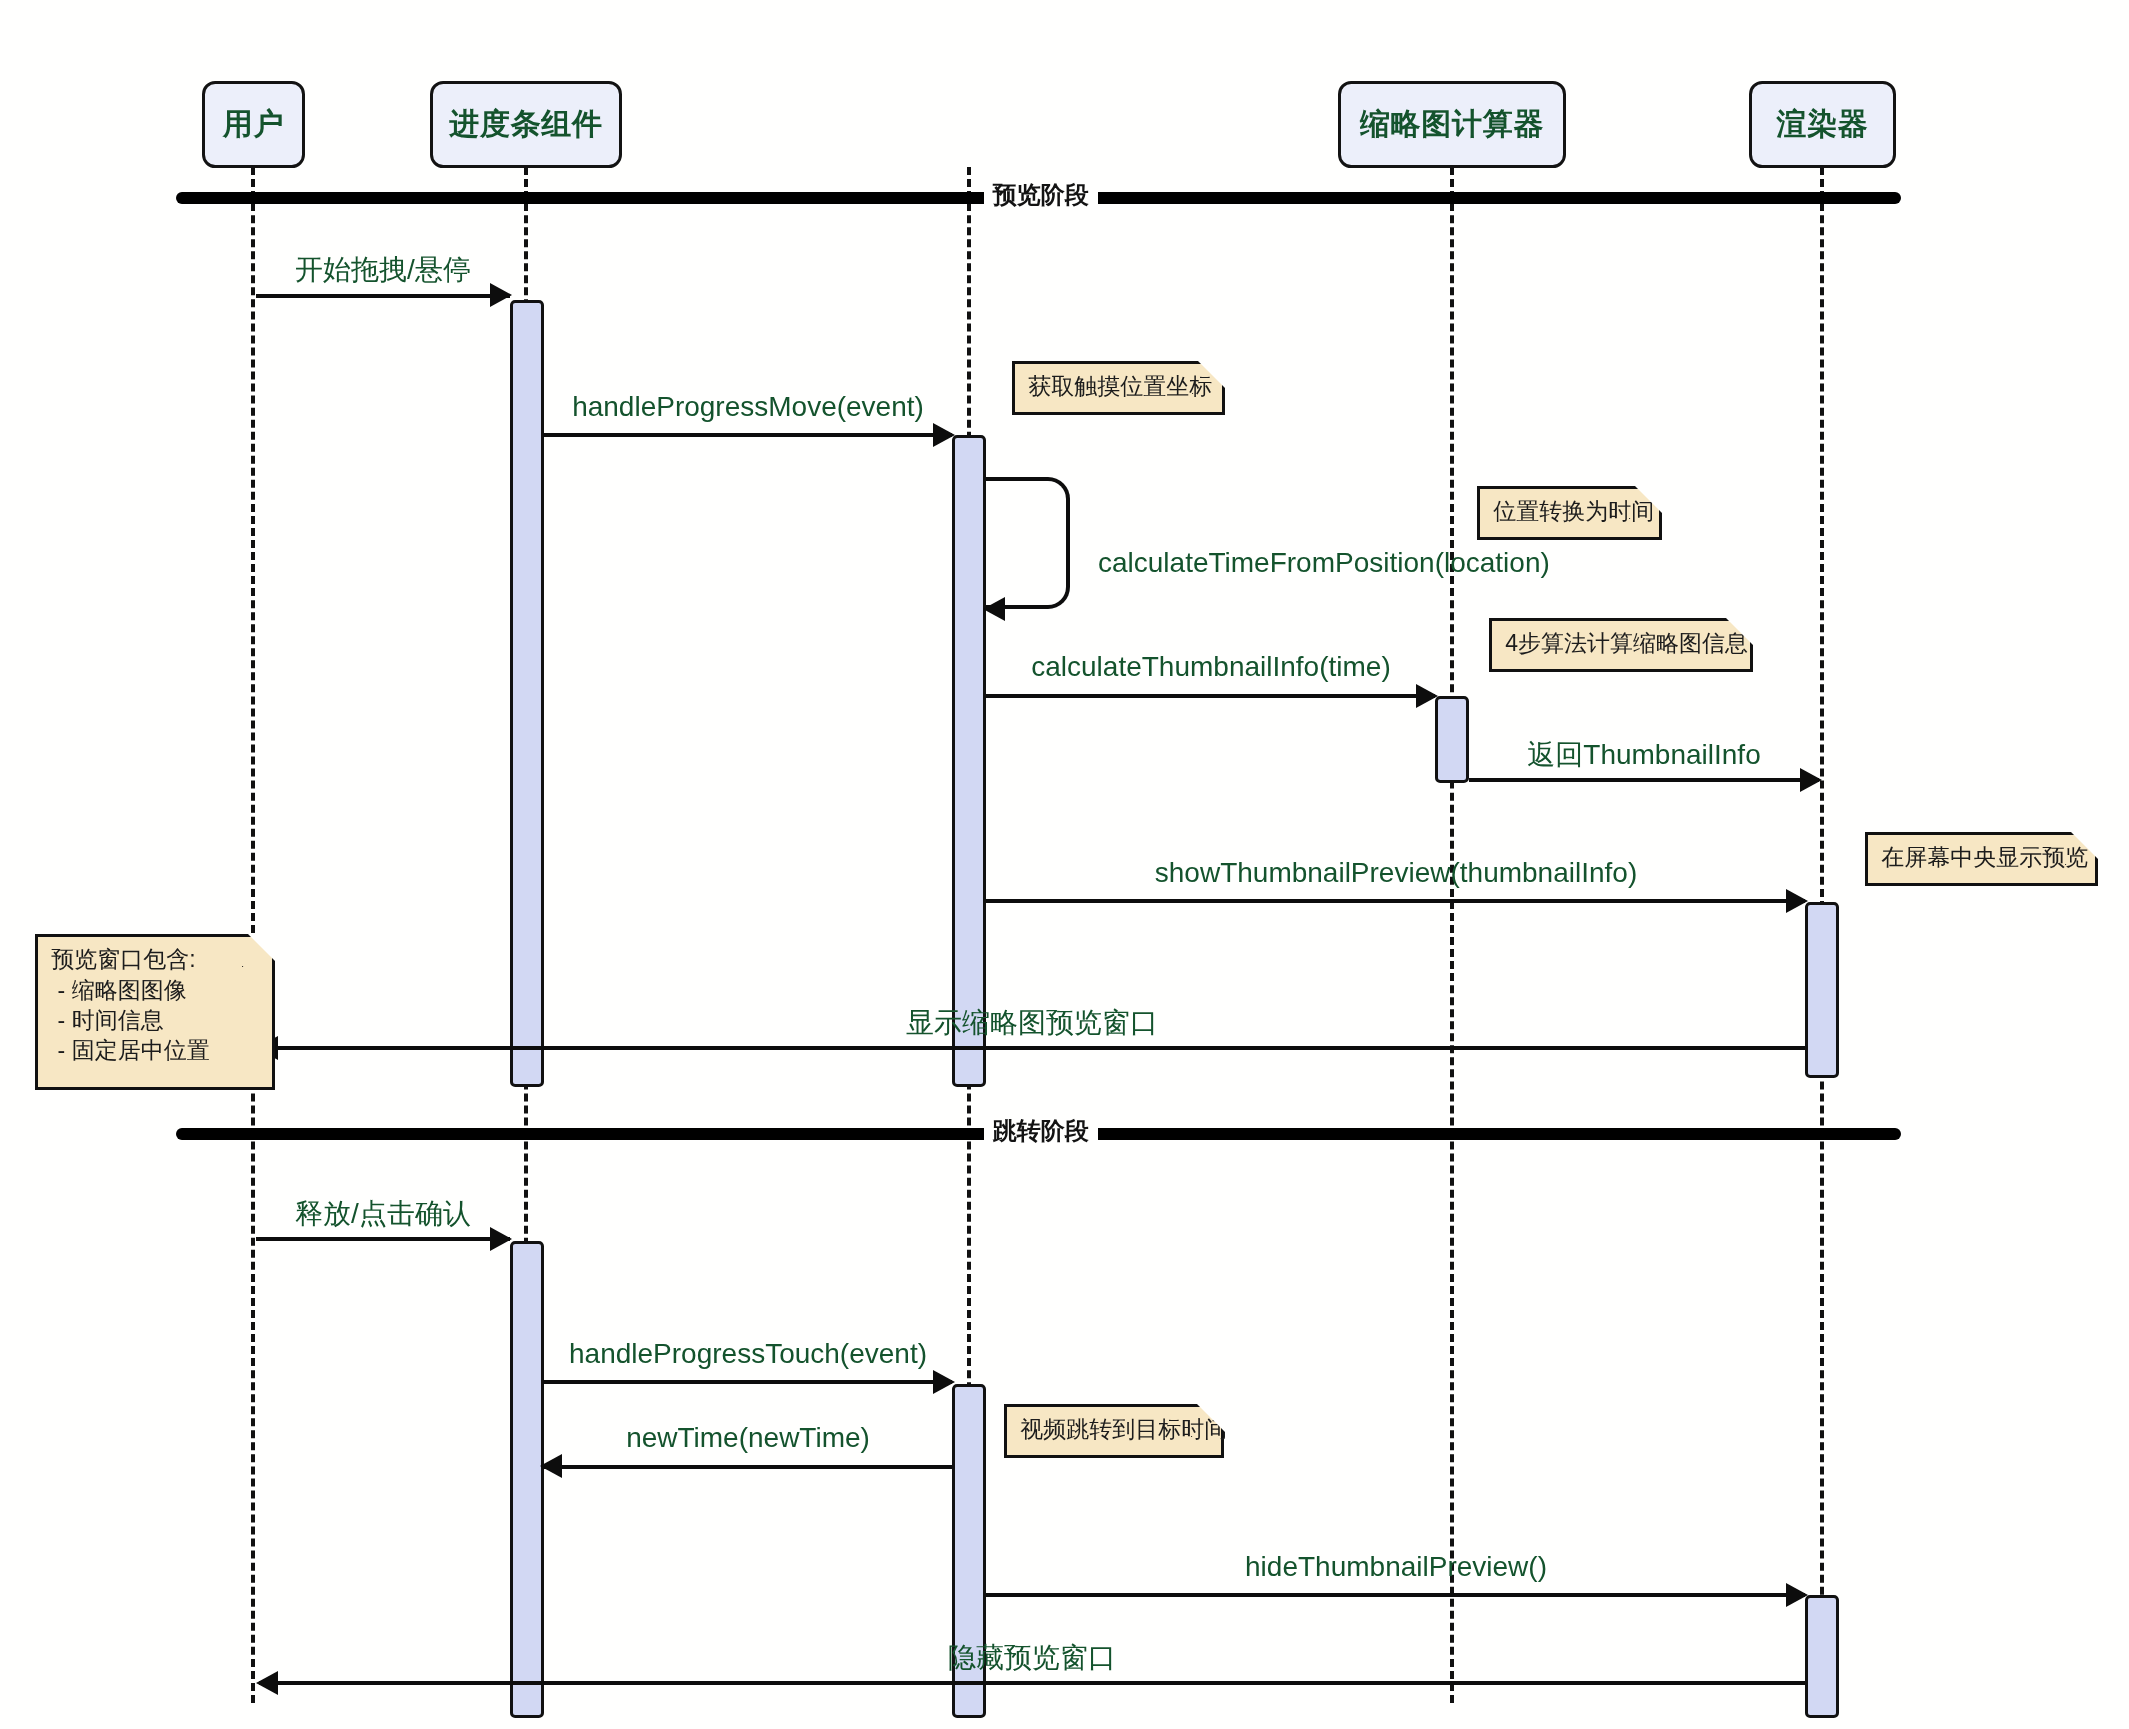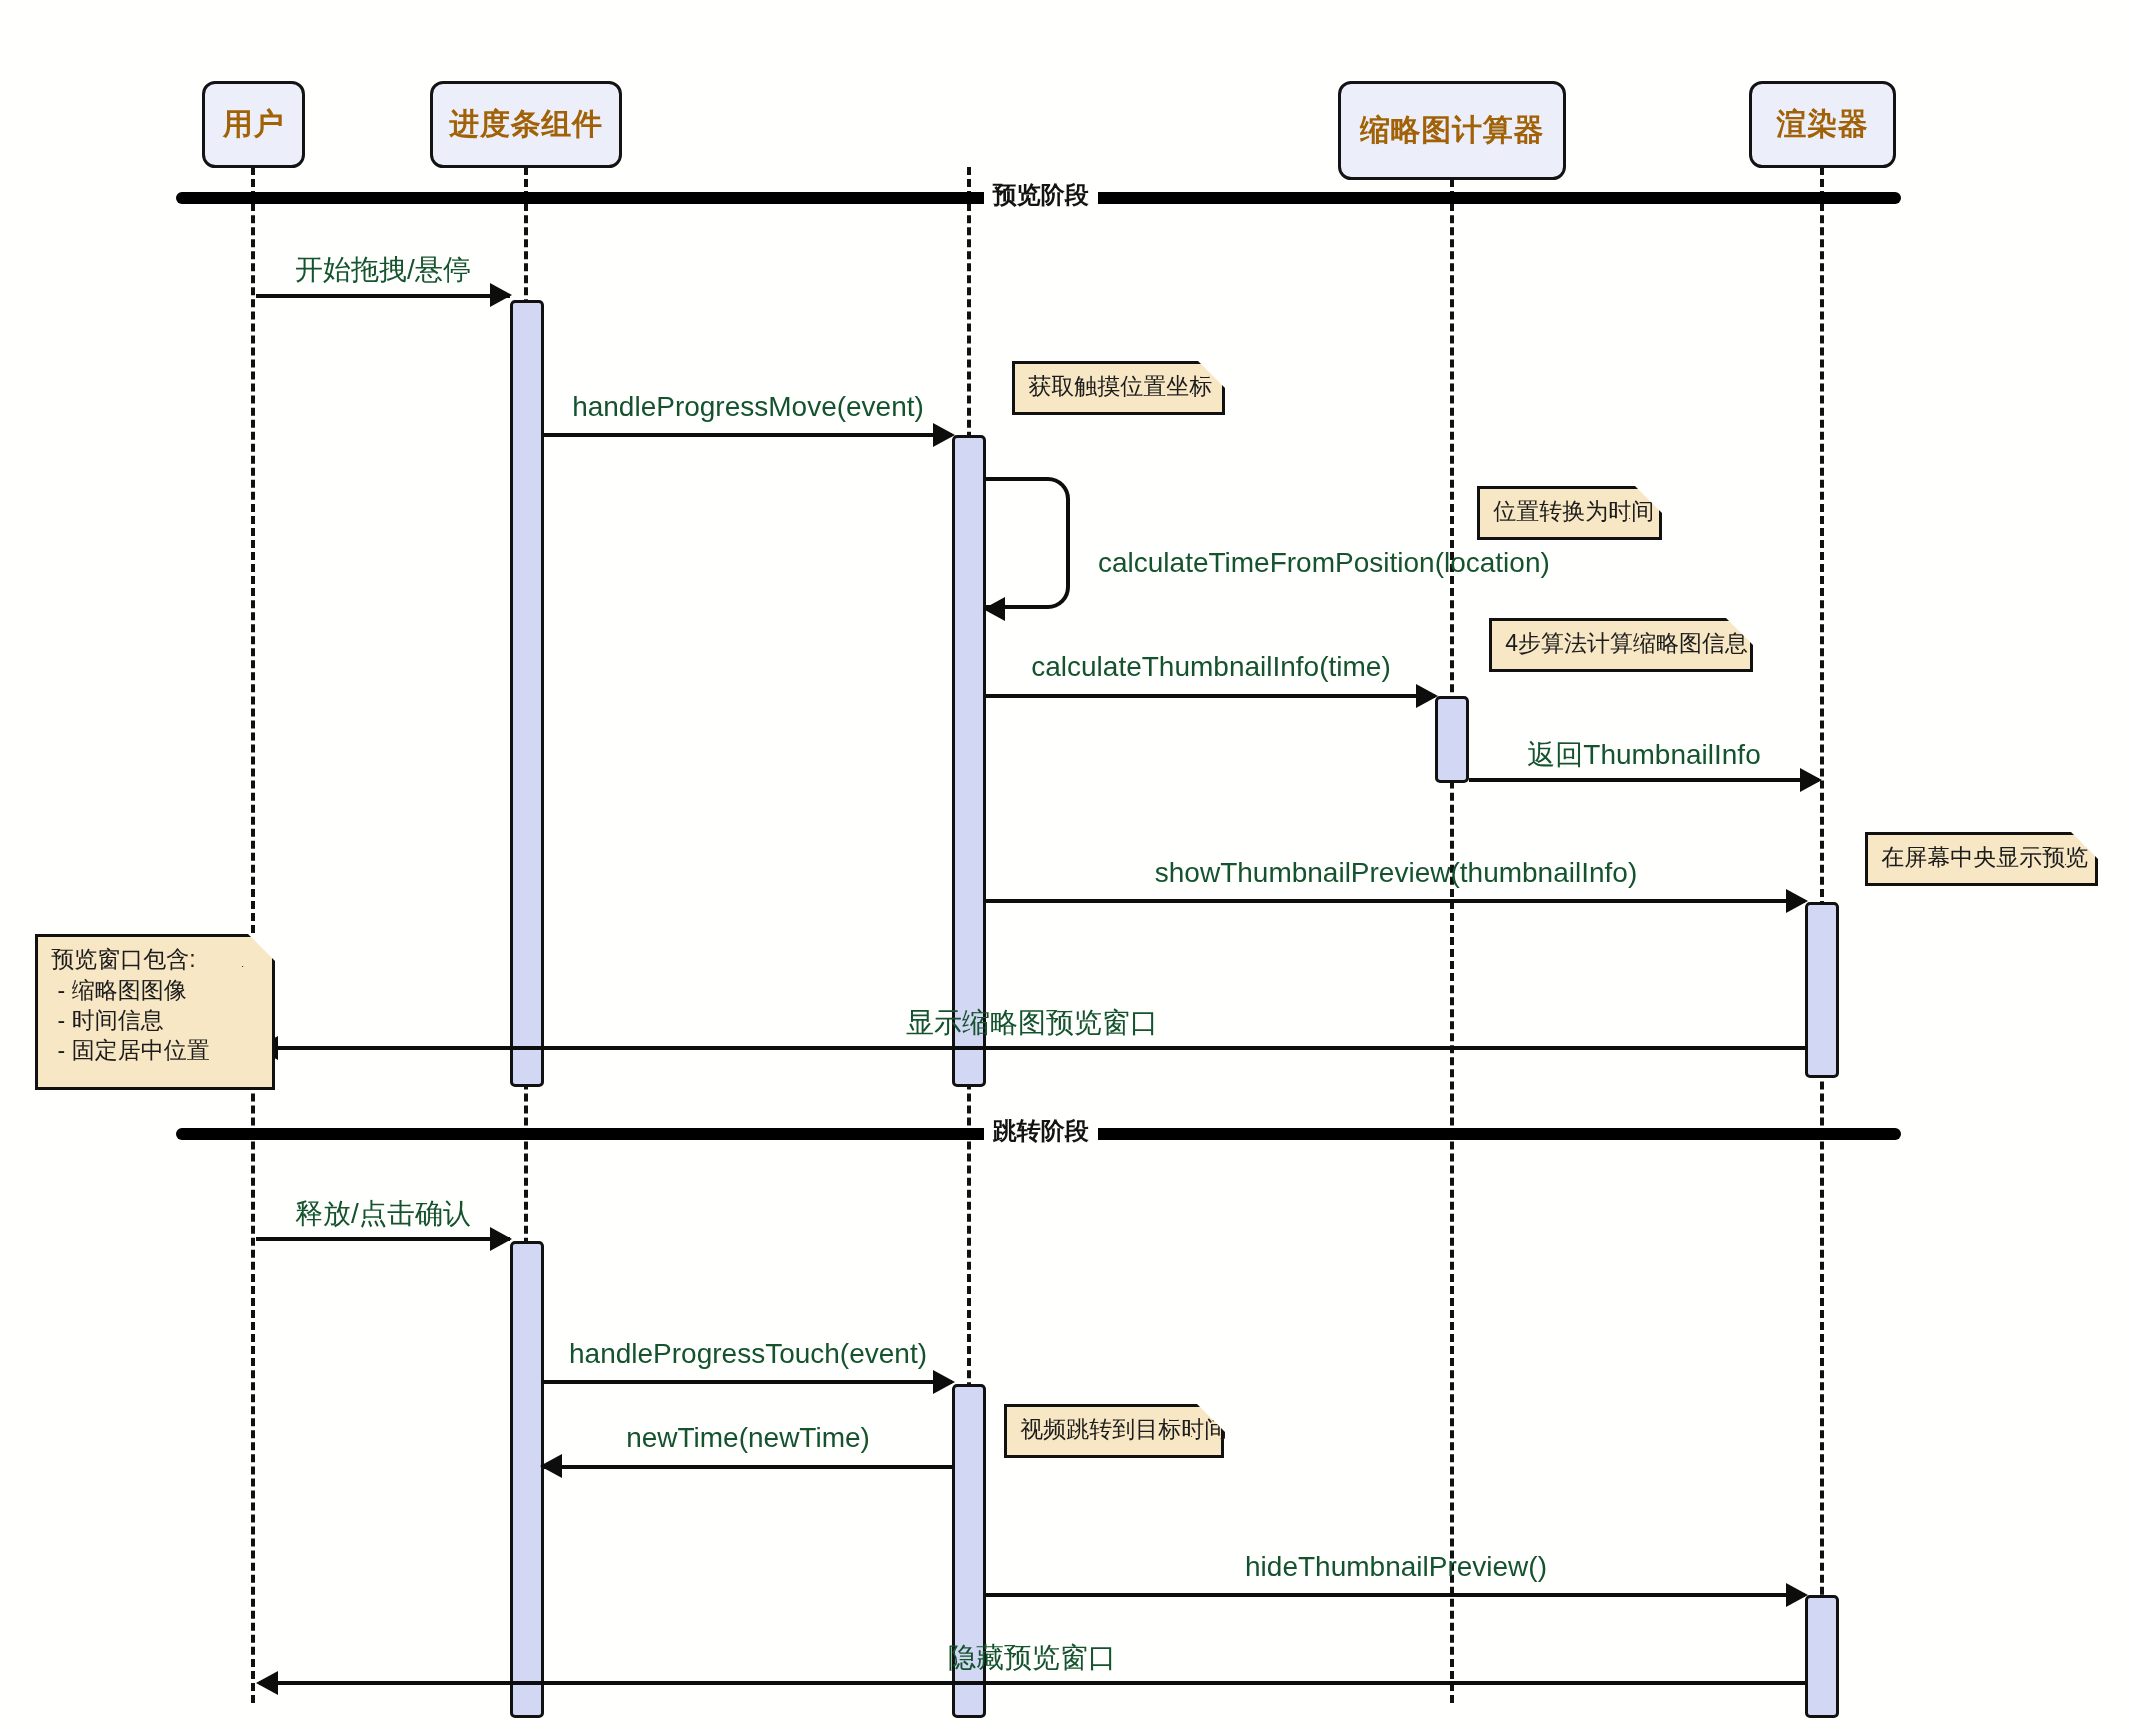--- a/index.html
+++ b/index.html
@@ -30,7 +30,7 @@
     justify-content: center;
     font-weight: bold;
     font-size: 30px;
-    color: #a16207;
+    color: #14532d;
     letter-spacing: 0.7px;
     white-space: nowrap;
   }

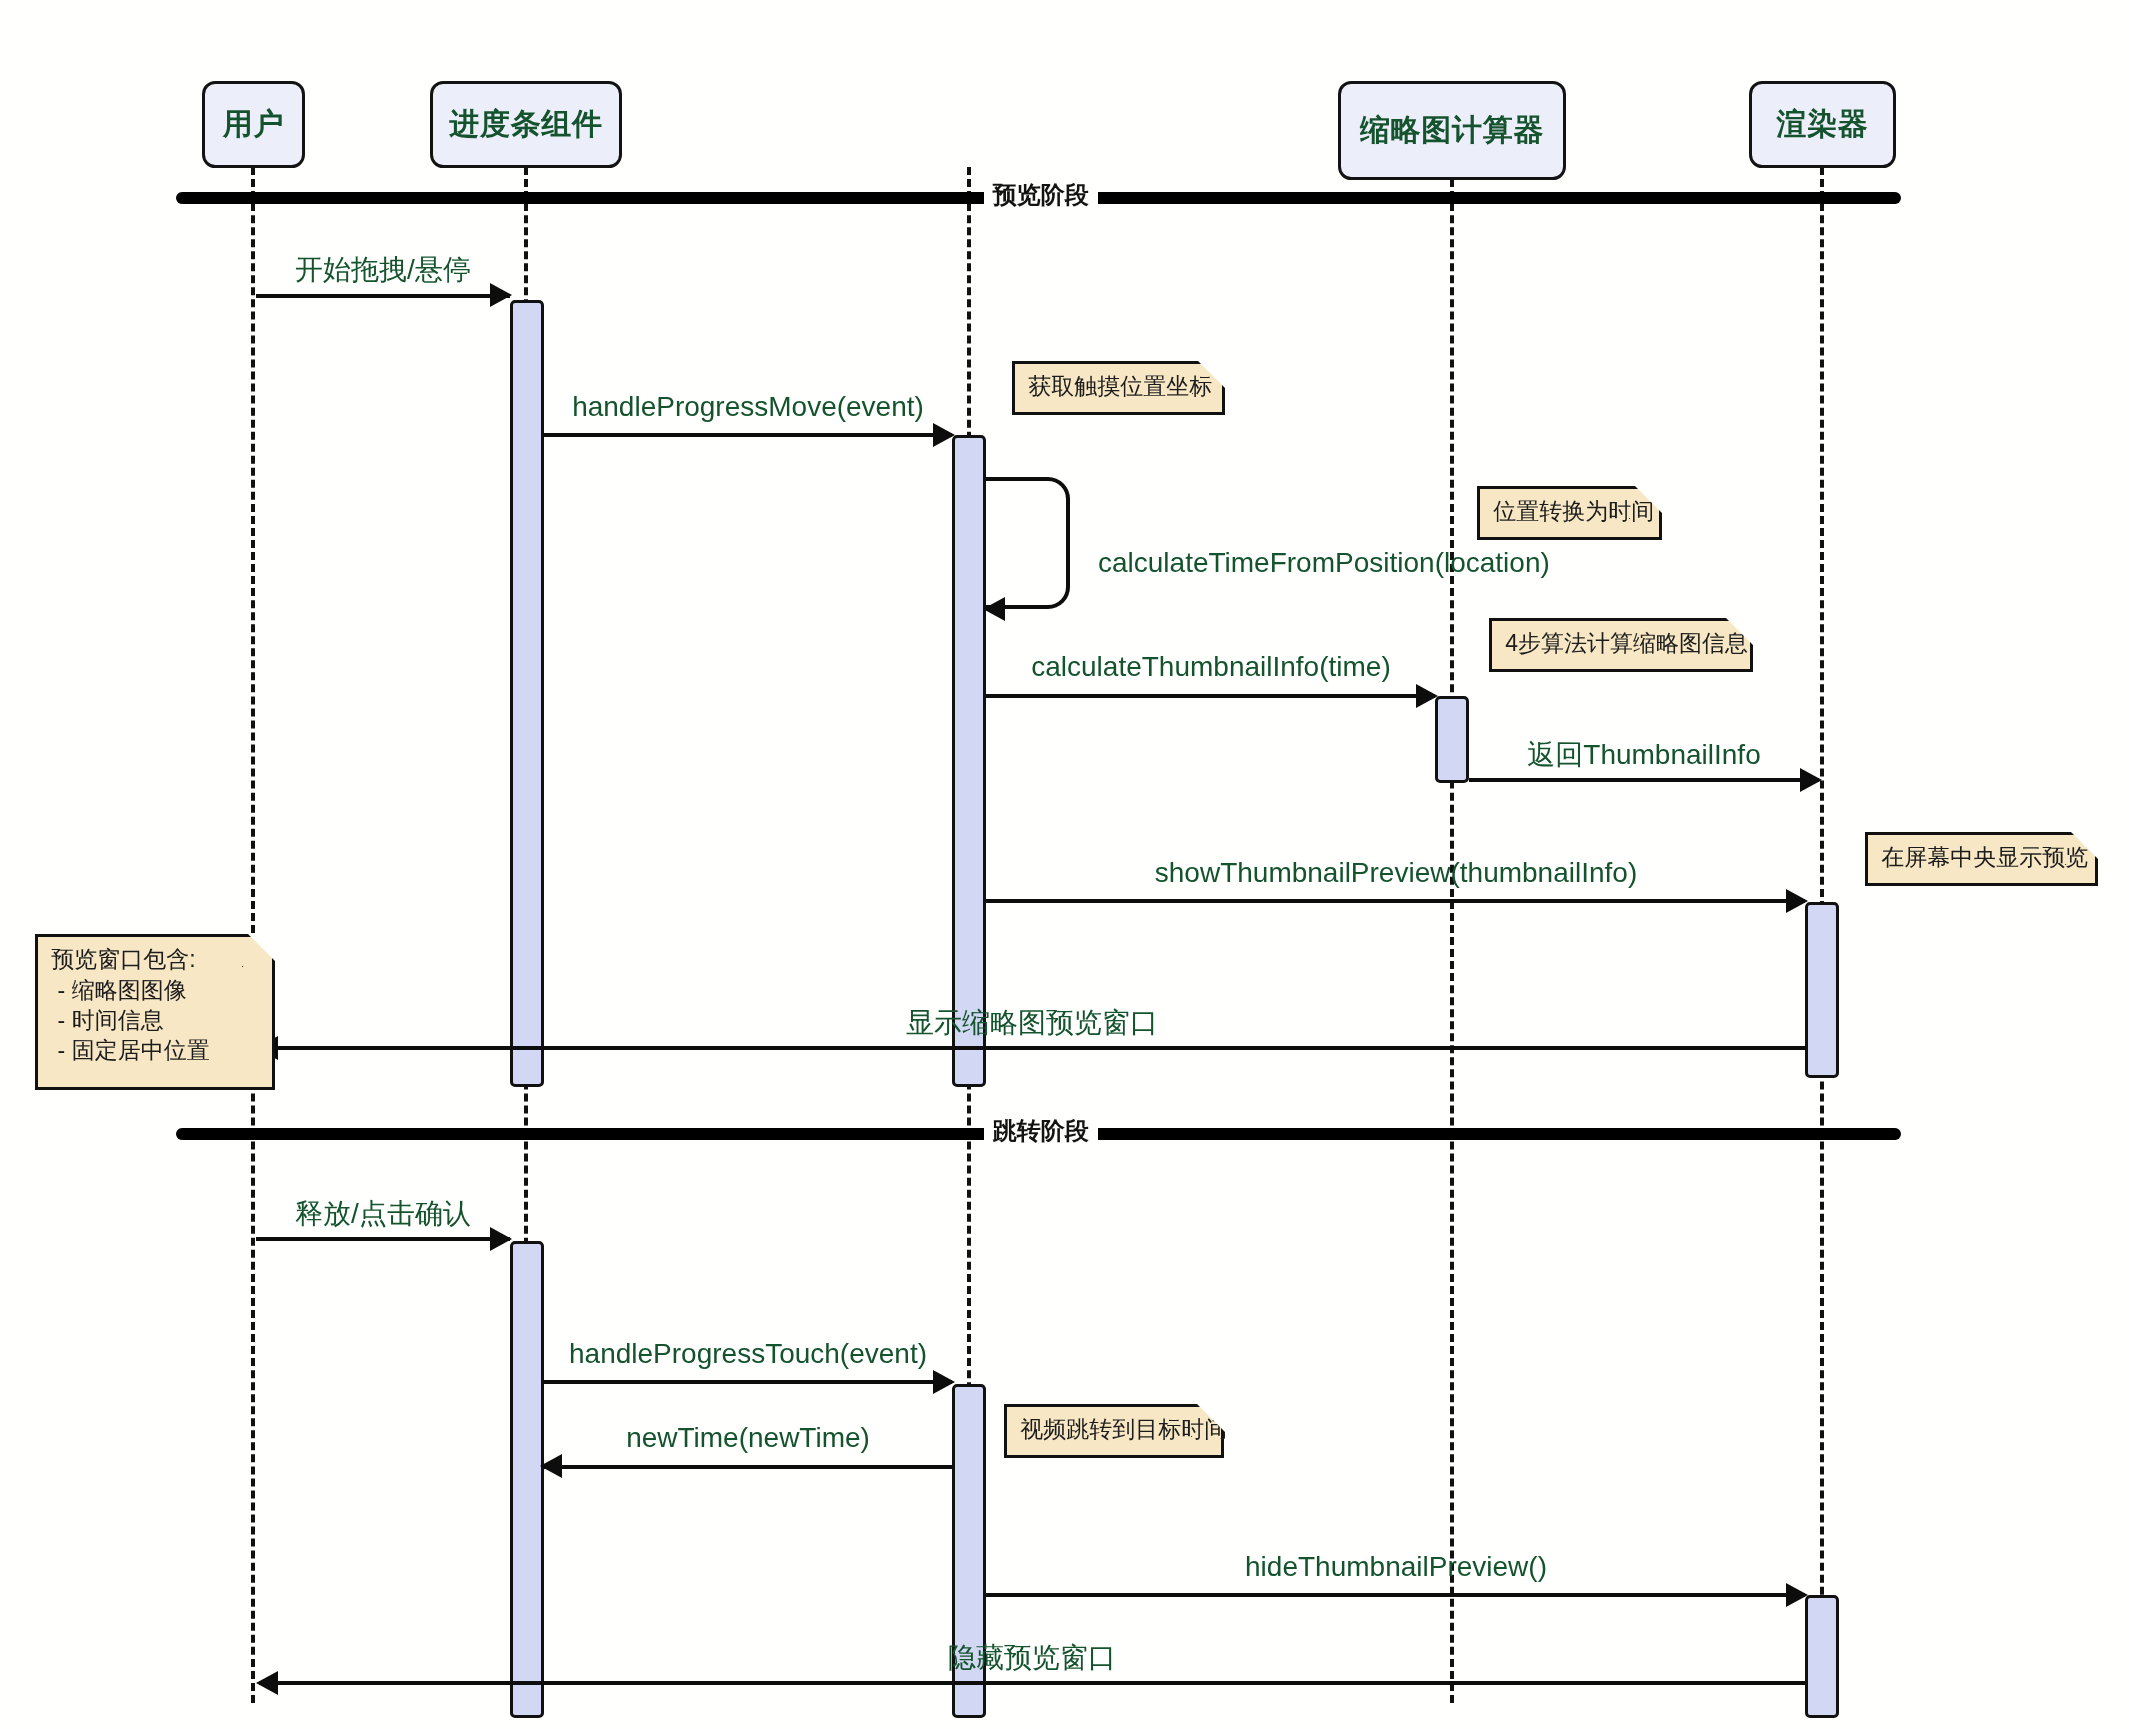--- a/index.html
+++ b/index.html
@@ -218,7 +218,7 @@
     <div class="note" style="left: 1004px; top: 1404px; width: 220px; min-height: 54px;">视频跳转到目标时间<div class="fold"></div><div class="fold-edge"></div></div>
     <div class="actor-box" style="left: 202px; top: 81px; width: 103px; height: 87px;">用户</div>
     <div class="actor-box" style="left: 430px; top: 81px; width: 192px; height: 87px;">进度条组件</div>
-    <div class="actor-box" style="left: 1338px; top: 81px; width: 228px; height: 99px;">缩略图计算器</div>
+    <div class="actor-box" style="left: 1338px; top: 81px; width: 228px; height: 87px;">缩略图计算器</div>
     <div class="actor-box" style="left: 1749px; top: 81px; width: 147px; height: 87px;">渲染器</div>
   </div>
 

